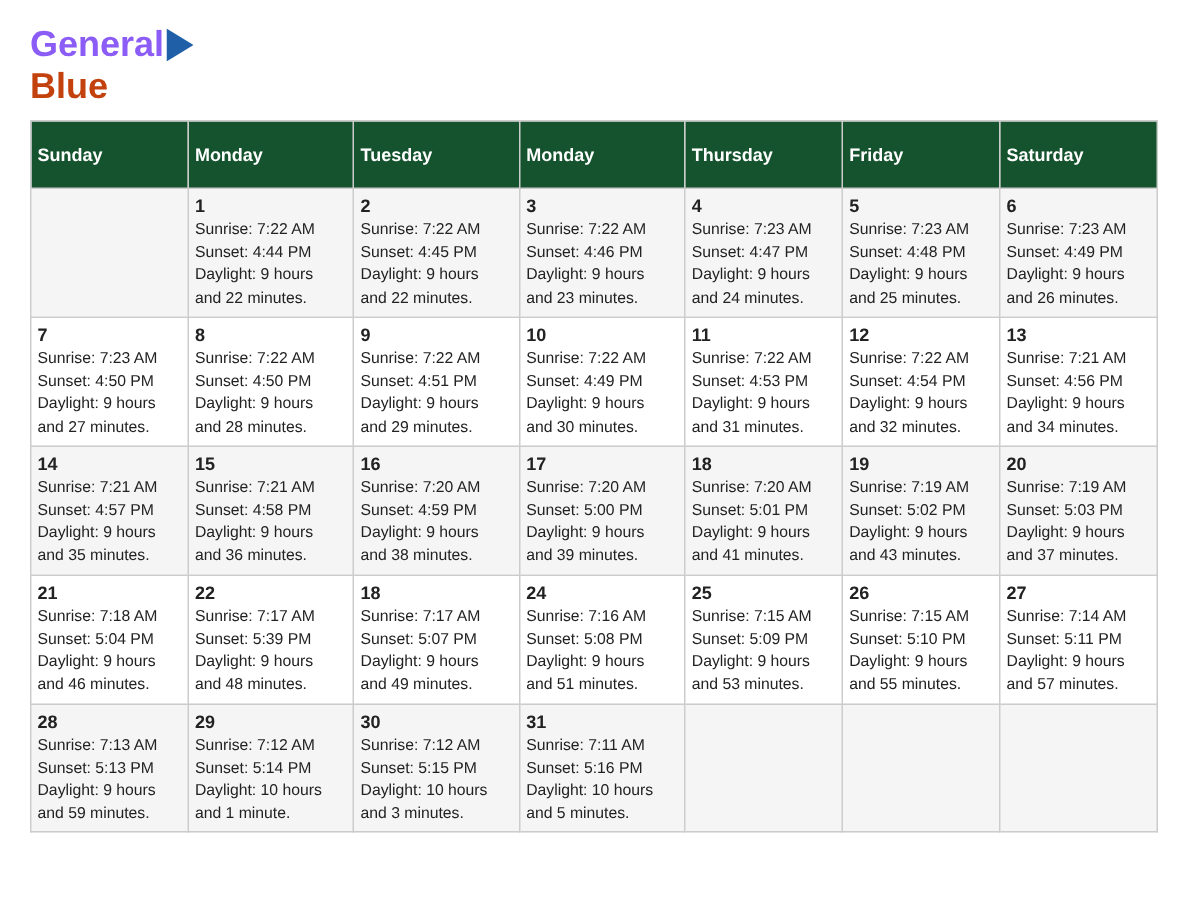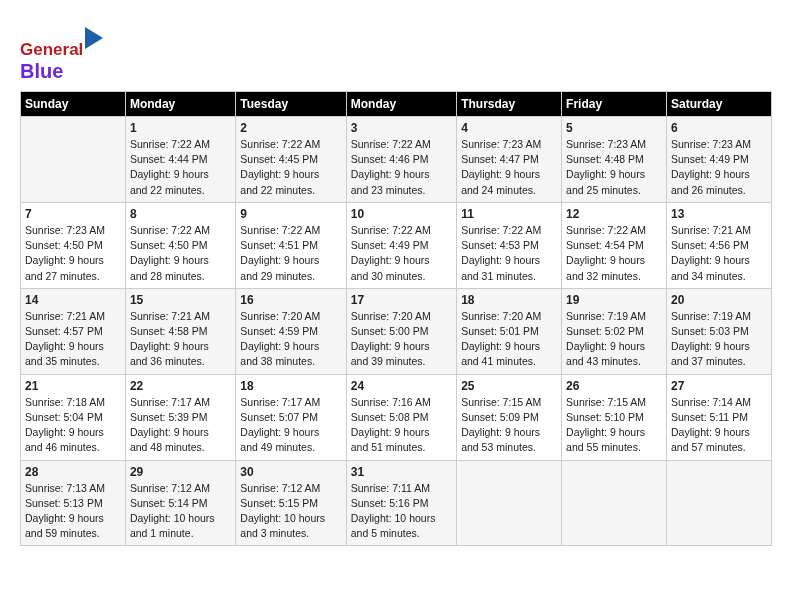--- a/index.html
+++ b/index.html
@@ -92,7 +92,7 @@
   <div class="header">
     <div class="logo-container">
       <div class="logo-line1">
-        <span style="font-size:17px;font-weight:bold;color:#b91c1c;margin-top:24px;">General</span>
+        <span style="font-size:24px;font-weight:bold;color:#8b5cf6;">General</span>
         <svg width="18" height="22" viewBox="0 0 18 22" style="margin-left:2px;margin-top:0px;">
           <polygon points="0,0 18,11 0,22" fill="#1e5fa8"></polygon>
         </svg>

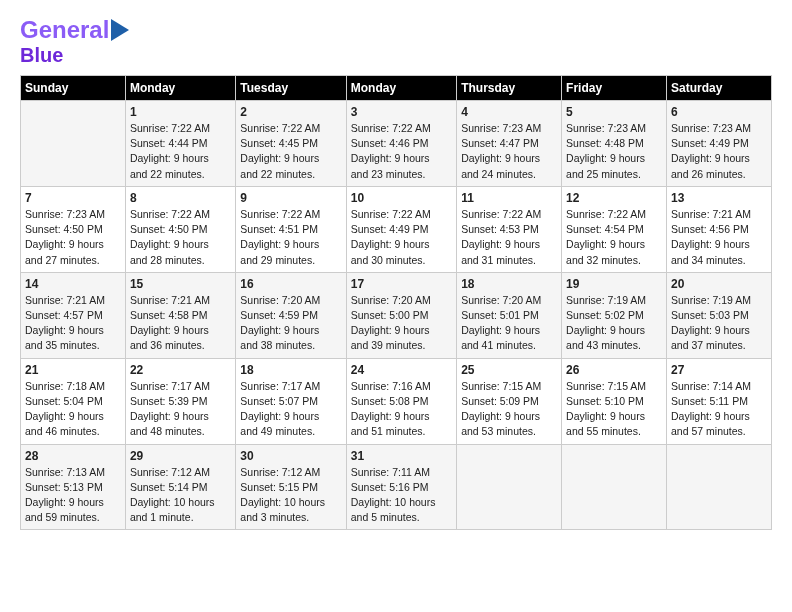--- a/index.html
+++ b/index.html
@@ -98,7 +98,7 @@
         </svg>
       </div>
       <div class="logo-line2">
-        <span style="font-size:20px;font-weight:bold;color:#6d28d9;">Blue</span>
+        <span style="font-size:24px;font-weight:bold;color:#c2410c;">Blue</span>
       </div>
     </div>
     <div class="title-block">

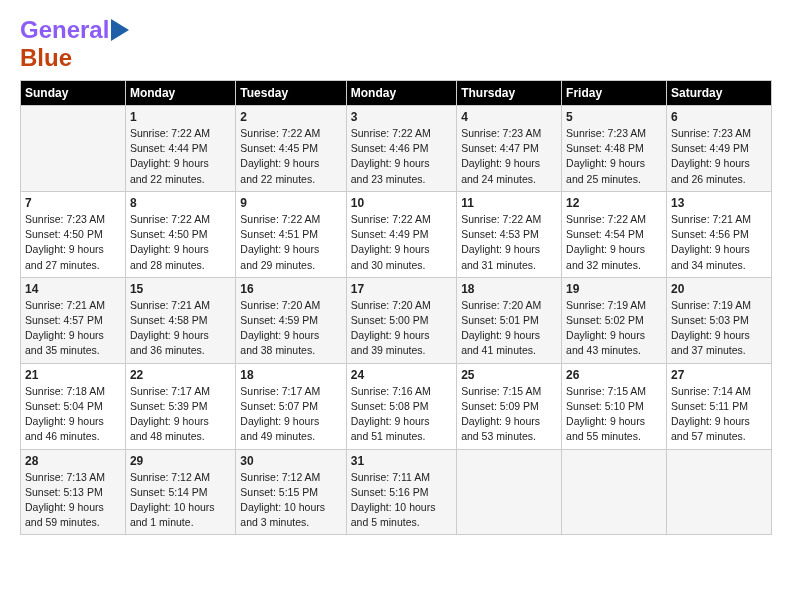--- a/index.html
+++ b/index.html
@@ -40,11 +40,11 @@
       font-size: 11px;
     }
     thead tr th {
-      background: #000000;
+      background: #14532d;
       color: #fff;
       font-weight: bold;
       font-size: 12px;
-      padding: 5px 4px;
+      padding: 15px 4px;
       text-align: left;
       border: 1px solid #ccc;
     }

